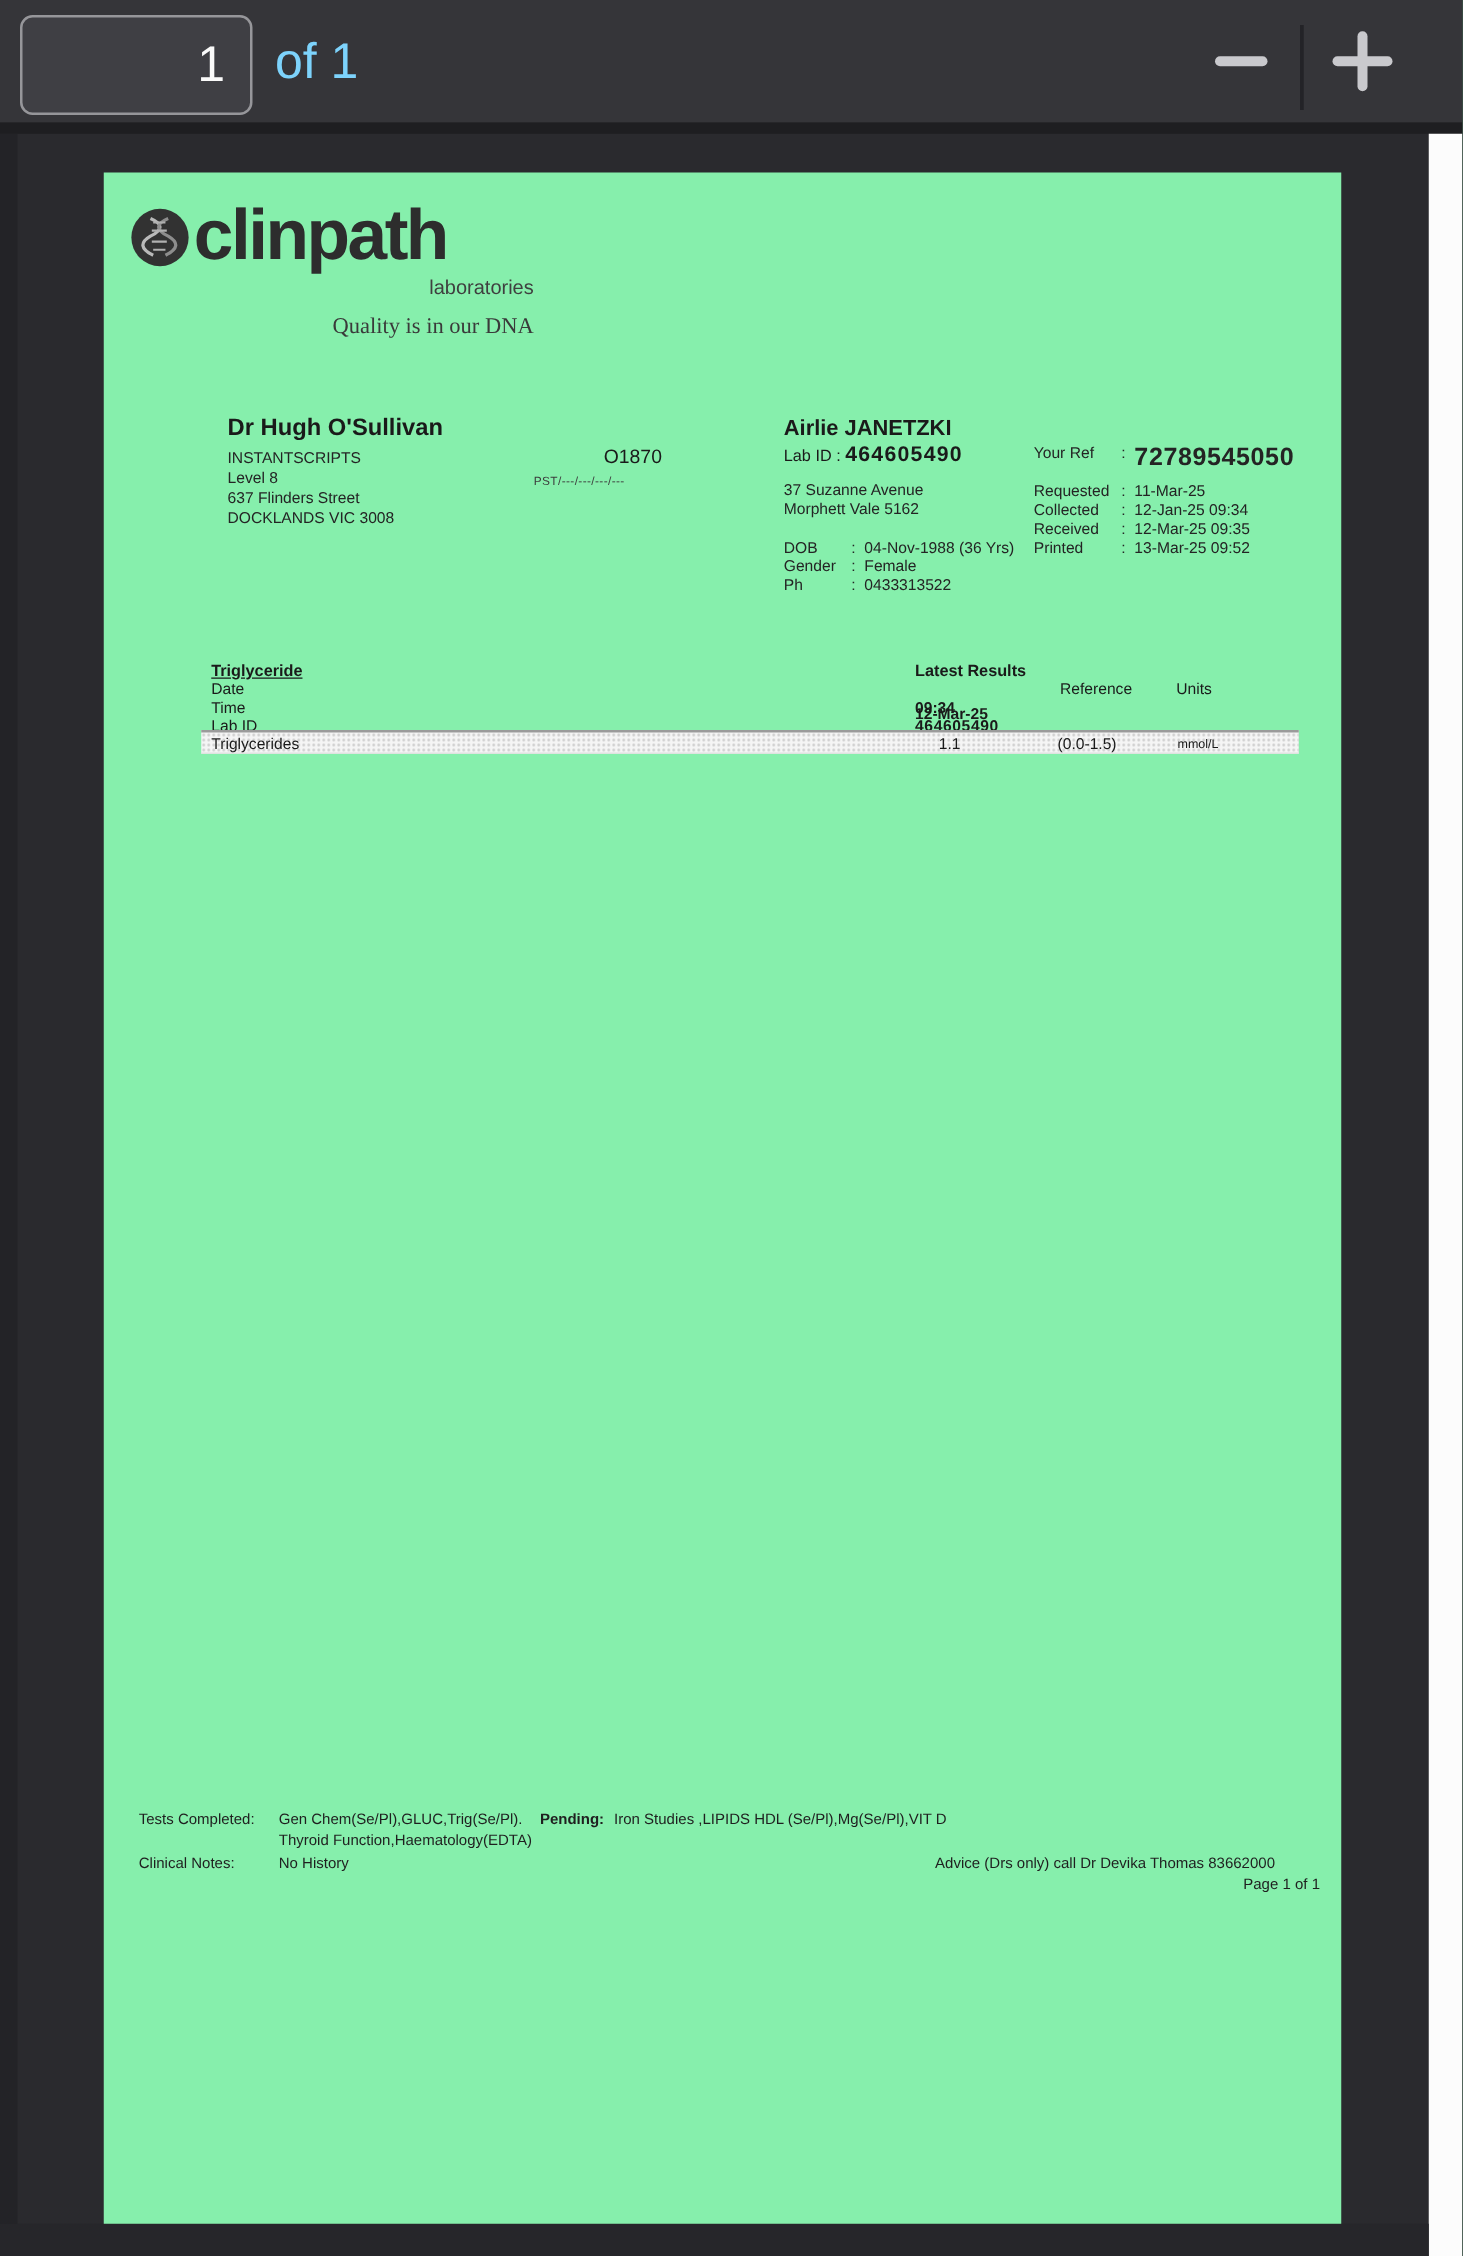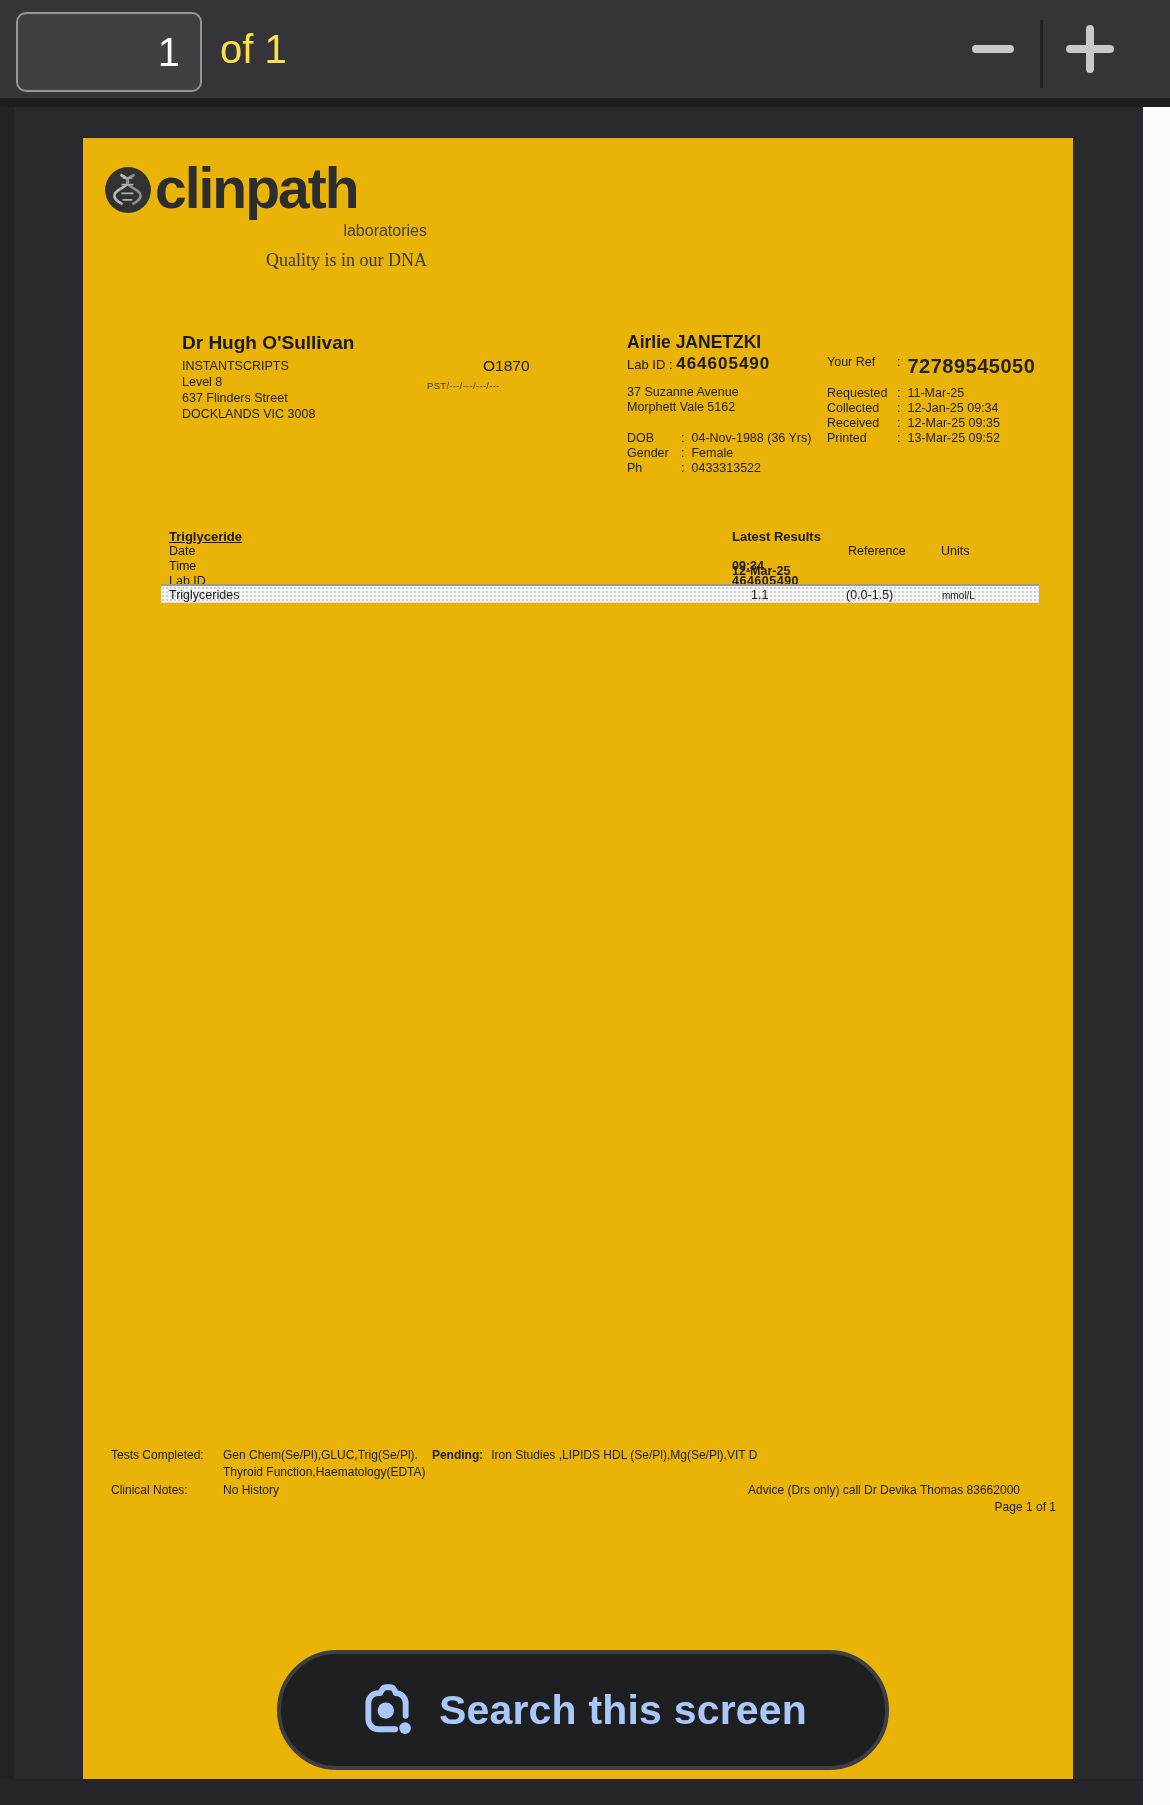--- a/index.html
+++ b/index.html
@@ -15,7 +15,7 @@
   .page-box input{width:100%;height:100%;background:transparent;border:none;outline:none;
             color:#fafafa;font-size:40px;text-align:right;padding:0 20px 0 0;box-sizing:border-box;
             font-family:"Liberation Sans",sans-serif;}
-  .of-label{left:220px;top:0;height:98px;line-height:98px;color:#fde047;font-size:40px;}
+  .of-label{left:220px;top:0;height:98px;line-height:98px;color:#7dd3fc;font-size:40px;}
   .zoom-btn{width:90px;height:90px;top:4px;display:flex;align-items:center;justify-content:center;
             background:transparent;border:none;cursor:pointer;}
   .minus-btn{left:948px;}

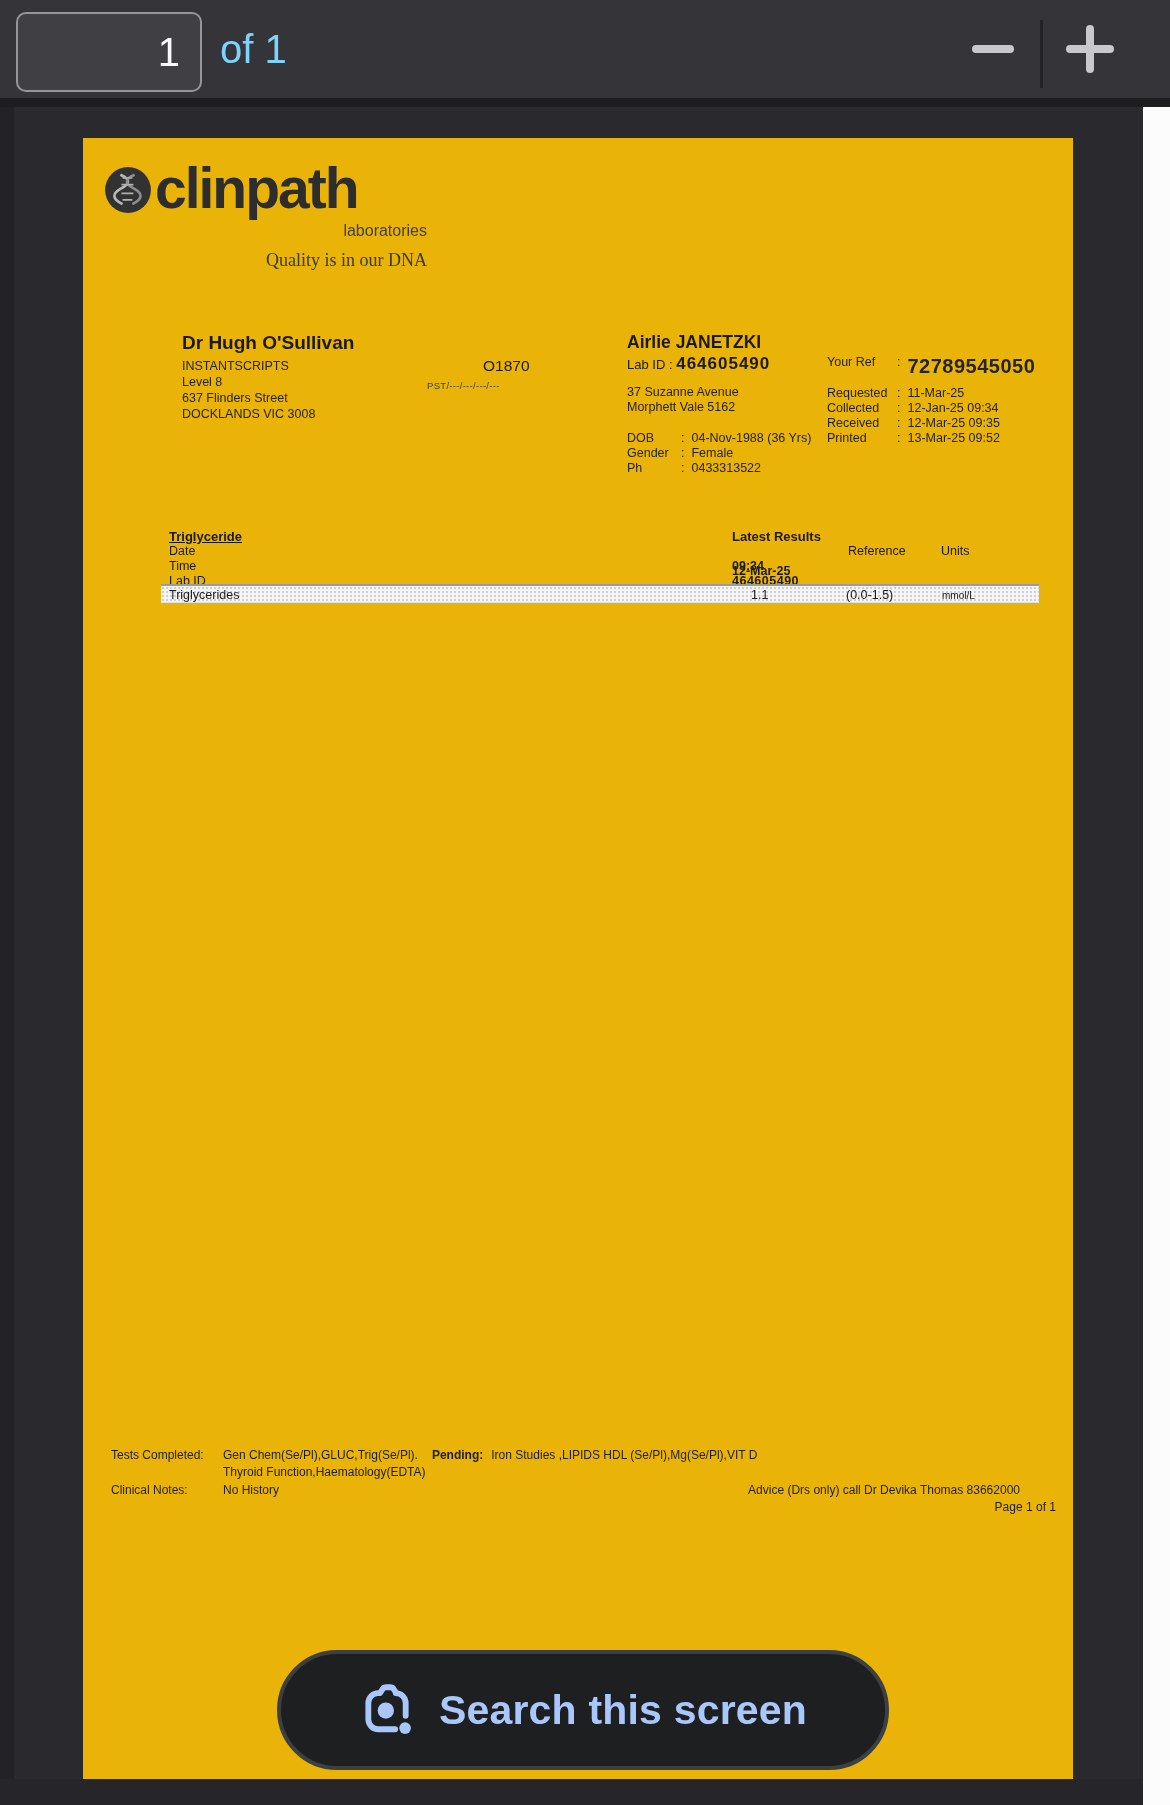--- a/index.html
+++ b/index.html
@@ -32,7 +32,7 @@
   .bottom-bar{left:0;top:1779px;width:1143px;height:26px;background:#26262a;}
 
   
-  .page{left:83px;top:138px;width:990px;height:1641px;background:#eab308;color:#1a1a1a;}
+  .page{left:83px;top:138px;width:990px;height:1641px;background:#86efac;color:#1a1a1a;}
   .page .abs{position:absolute;}
 
   .dna-circle{left:21px;top:28px;width:48px;height:48px;}

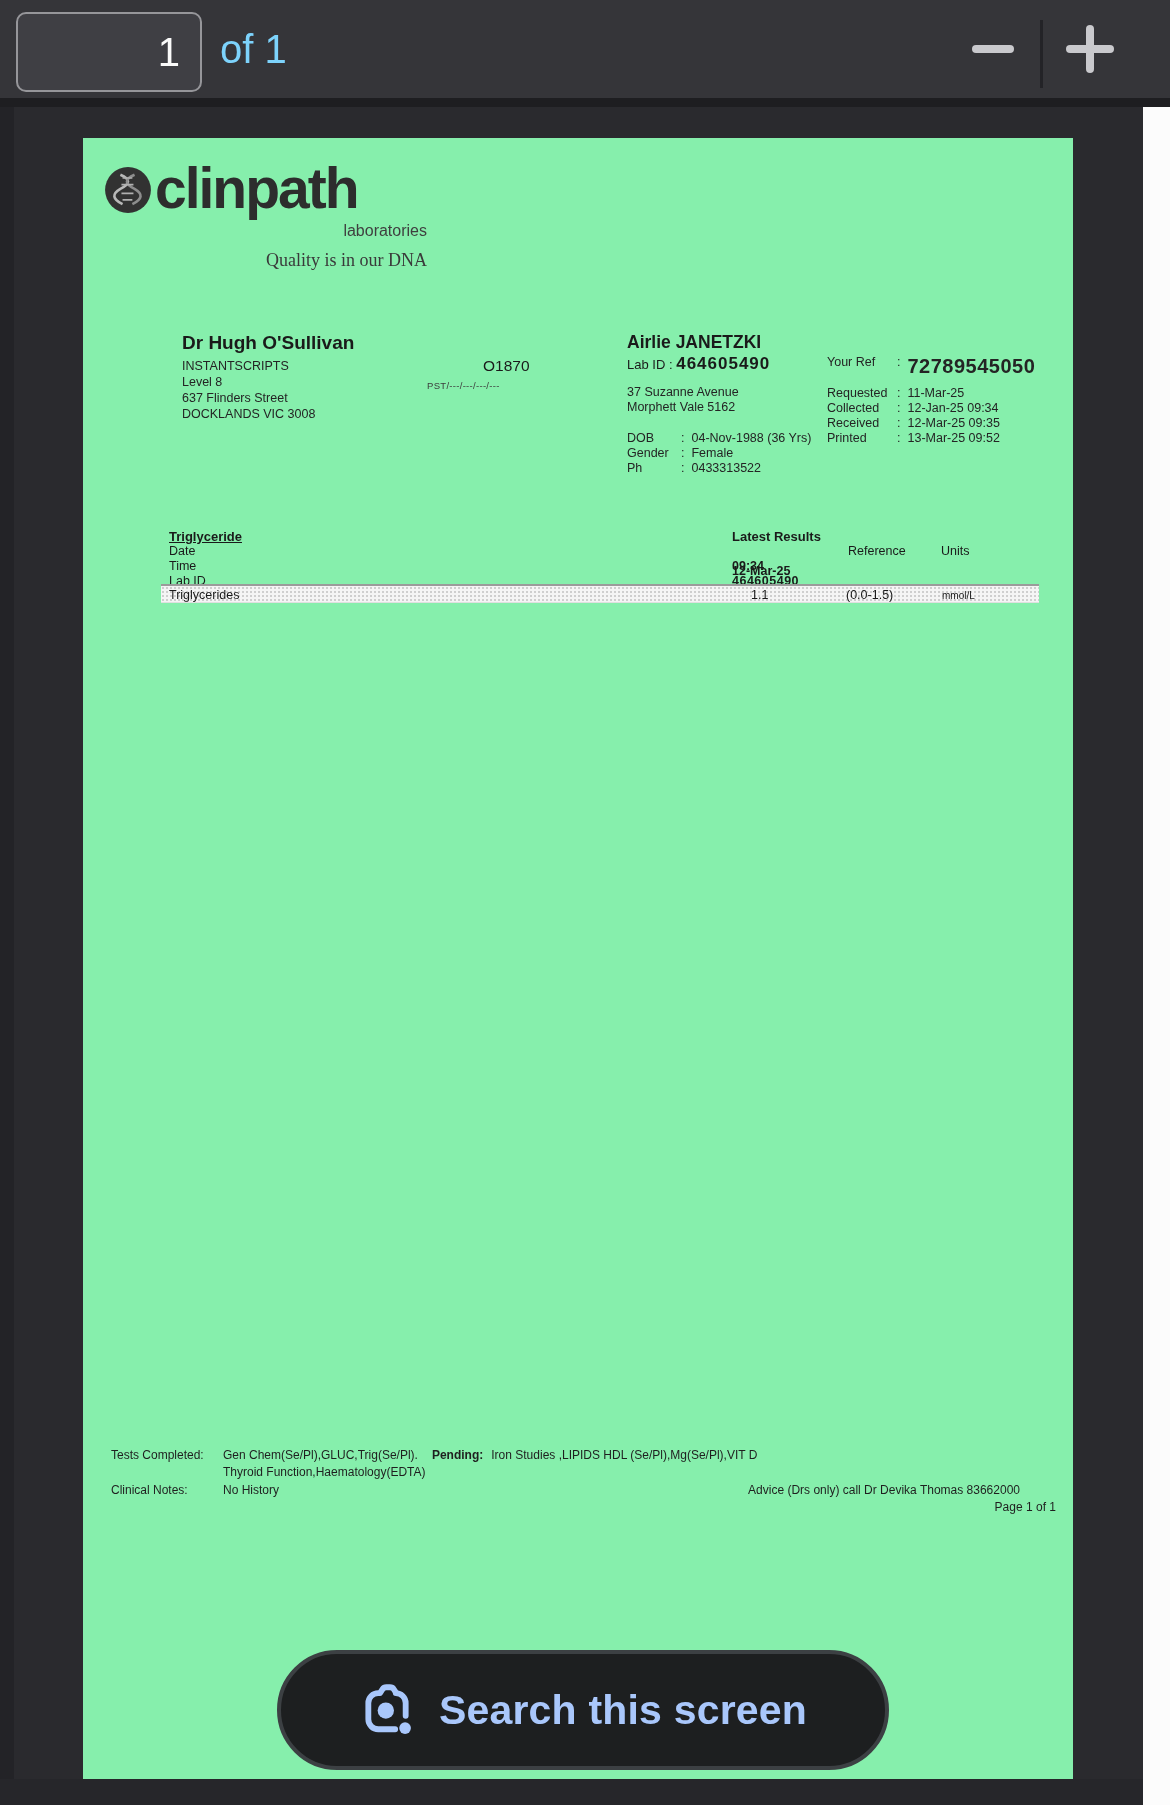--- a/index.html
+++ b/index.html
@@ -213,14 +213,6 @@
     <div class="abs foot pageno" style="top:1362px">Page 1 of 1</div>
   </div>
 
-  <div class="abs lens-pill">
-    <svg width="56" height="56" viewBox="0 0 48 48">
-      <path d="M31 40.5 H16.5 C11.8 40.5 8 36.7 8 32 V18 C8 13.3 11.8 9.5 16.5 9.5 H18 L20.2 6.2 C20.9 5.1 22.1 4.5 23.4 4.5 H26.6 C27.9 4.5 29.1 5.1 29.8 6.2 L32 9.5 H31.5 C36.2 9.5 40 13.3 40 18 V29" fill="none" stroke="#a9c7fb" stroke-width="5" stroke-linecap="round" stroke-linejoin="round"></path>
-      <circle cx="23" cy="24.5" r="7" fill="#a9c7fb"></circle>
-      <circle cx="39.5" cy="39.5" r="5" fill="#a9c7fb"></circle>
-    </svg>
-    <span class="lens-label">Search this screen</span>
-  </div>
 
 </div>
 

